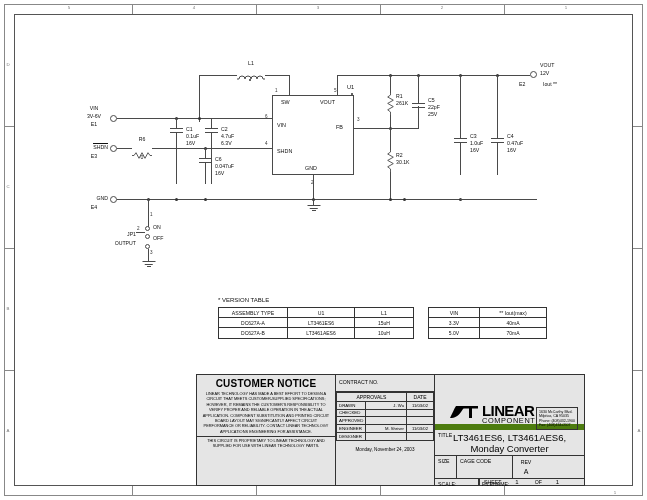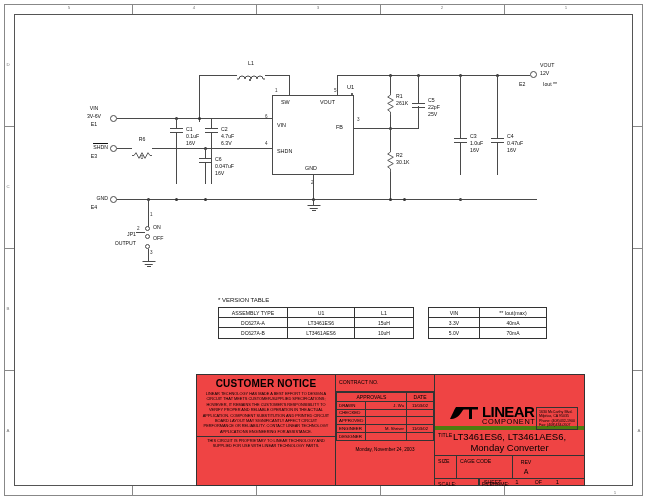--- a/index.html
+++ b/index.html
@@ -60,7 +60,7 @@
   table.sch th{font-size:5.2px;}
 
   
-  #titleblock{position:absolute;left:196px;top:374px;width:389px;height:112px;border:1.3px solid #333;box-sizing:border-box;background:#ef4444;display:flex;}
+  #titleblock{position:absolute;left:196px;top:374px;width:389px;height:112px;border:1.3px solid #333;box-sizing:border-box;background:#e5e5e5;display:flex;}
 
   #notice{width:146px;height:100%;box-sizing:border-box;border-right:1.2px solid #333;}
   #notice h2{margin:0;padding:3px 0 2px;text-align:center;font-size:10px;font-weight:bold;letter-spacing:0.2px;}

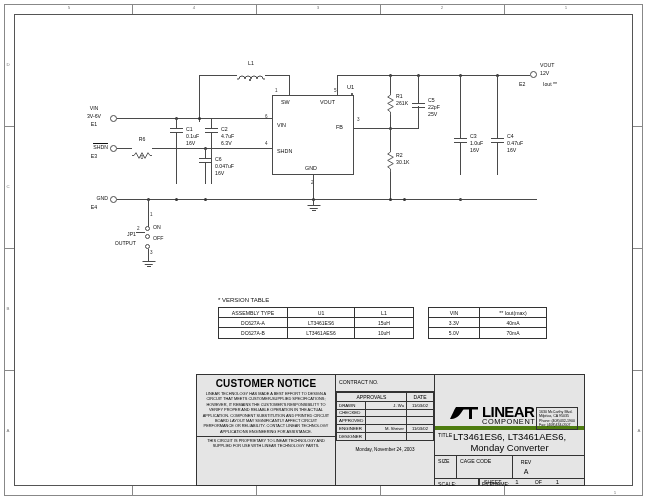--- a/index.html
+++ b/index.html
@@ -78,7 +78,7 @@
   #approvals .dateline{font-size:4.6px;text-align:center;padding:6px 0 0;}
 
   #rightblk{flex:1;display:flex;flex-direction:column;}
-  #logorow{height:30px;border-bottom:4px solid #4d7c0f;display:flex;align-items:center;position:relative;box-sizing:border-box;margin-top:28px;}
+  #logorow{height:30px;border-bottom:6px solid #4d7c0f;display:flex;align-items:center;position:relative;box-sizing:border-box;margin-top:28px;}
   #titlerow{height:28px;border-bottom:1px solid #333;display:flex;align-items:center;box-sizing:border-box;position:relative;}
   #titlerow .tlab{position:absolute;left:3px;top:2px;font-size:5.2px;}
   #titlerow .tval{width:100%;text-align:center;font-size:9.5px;}

